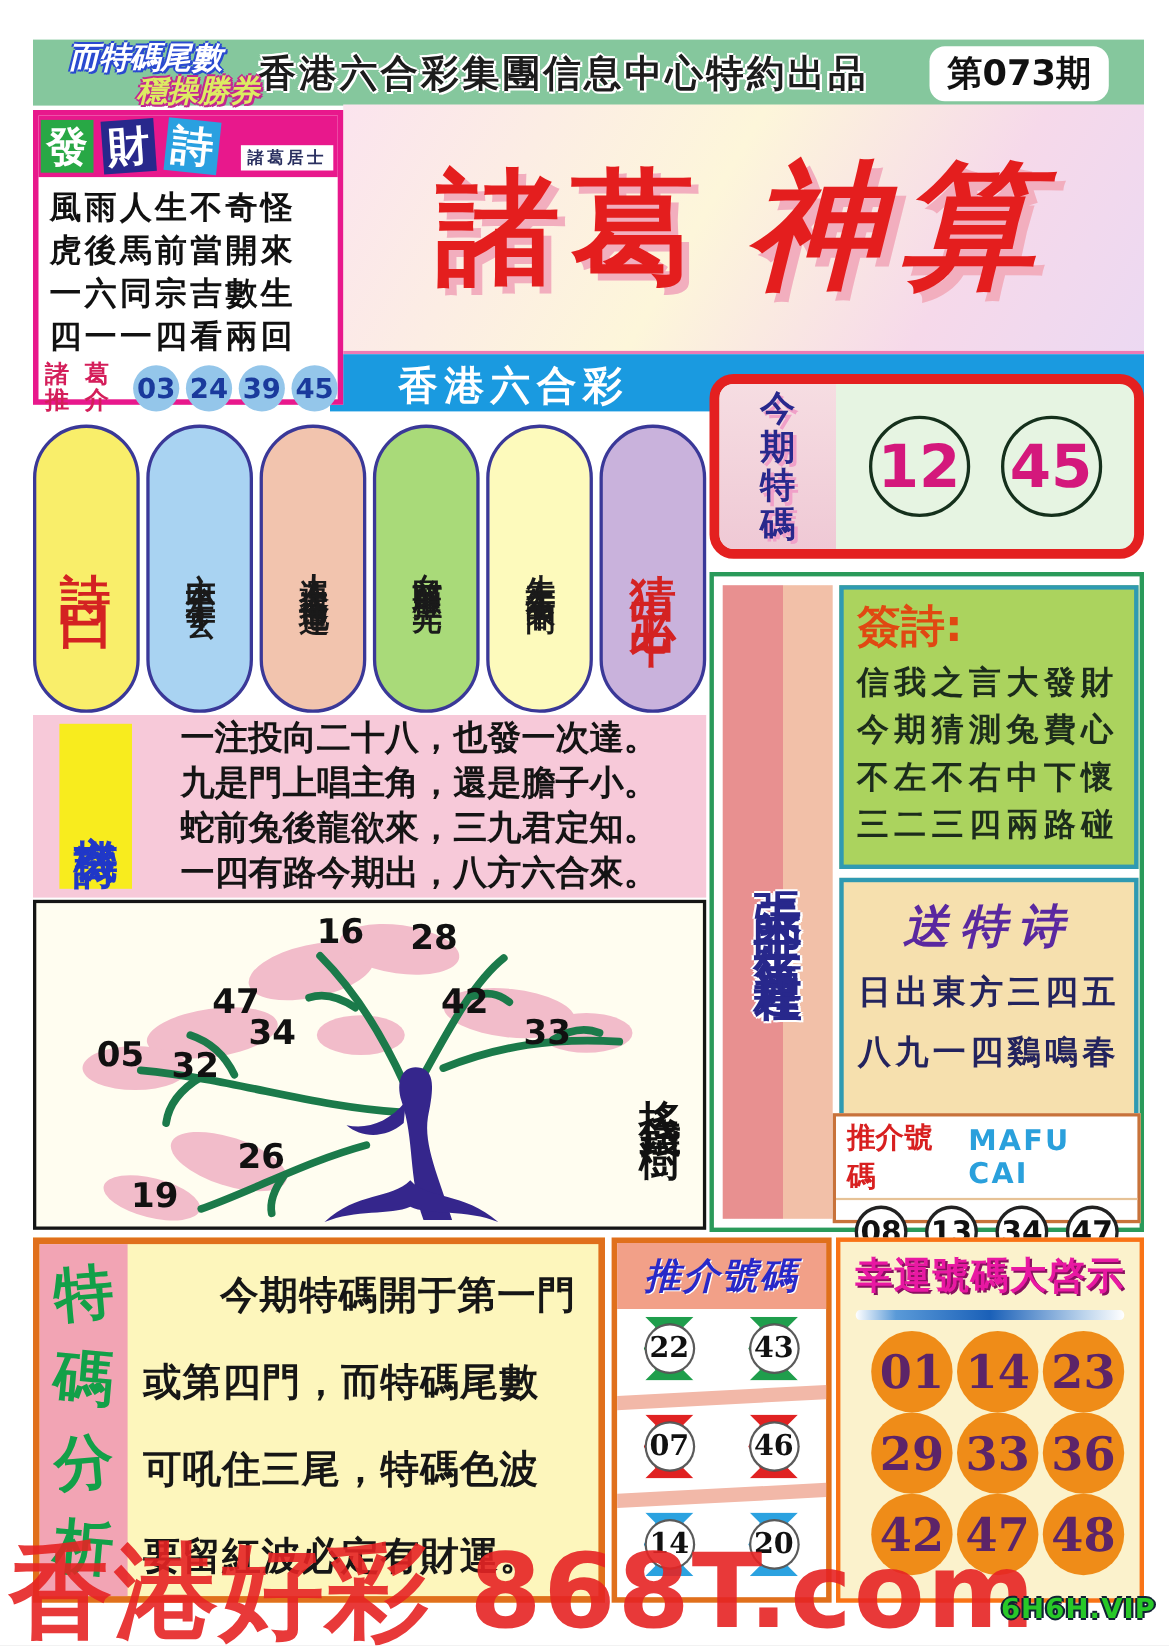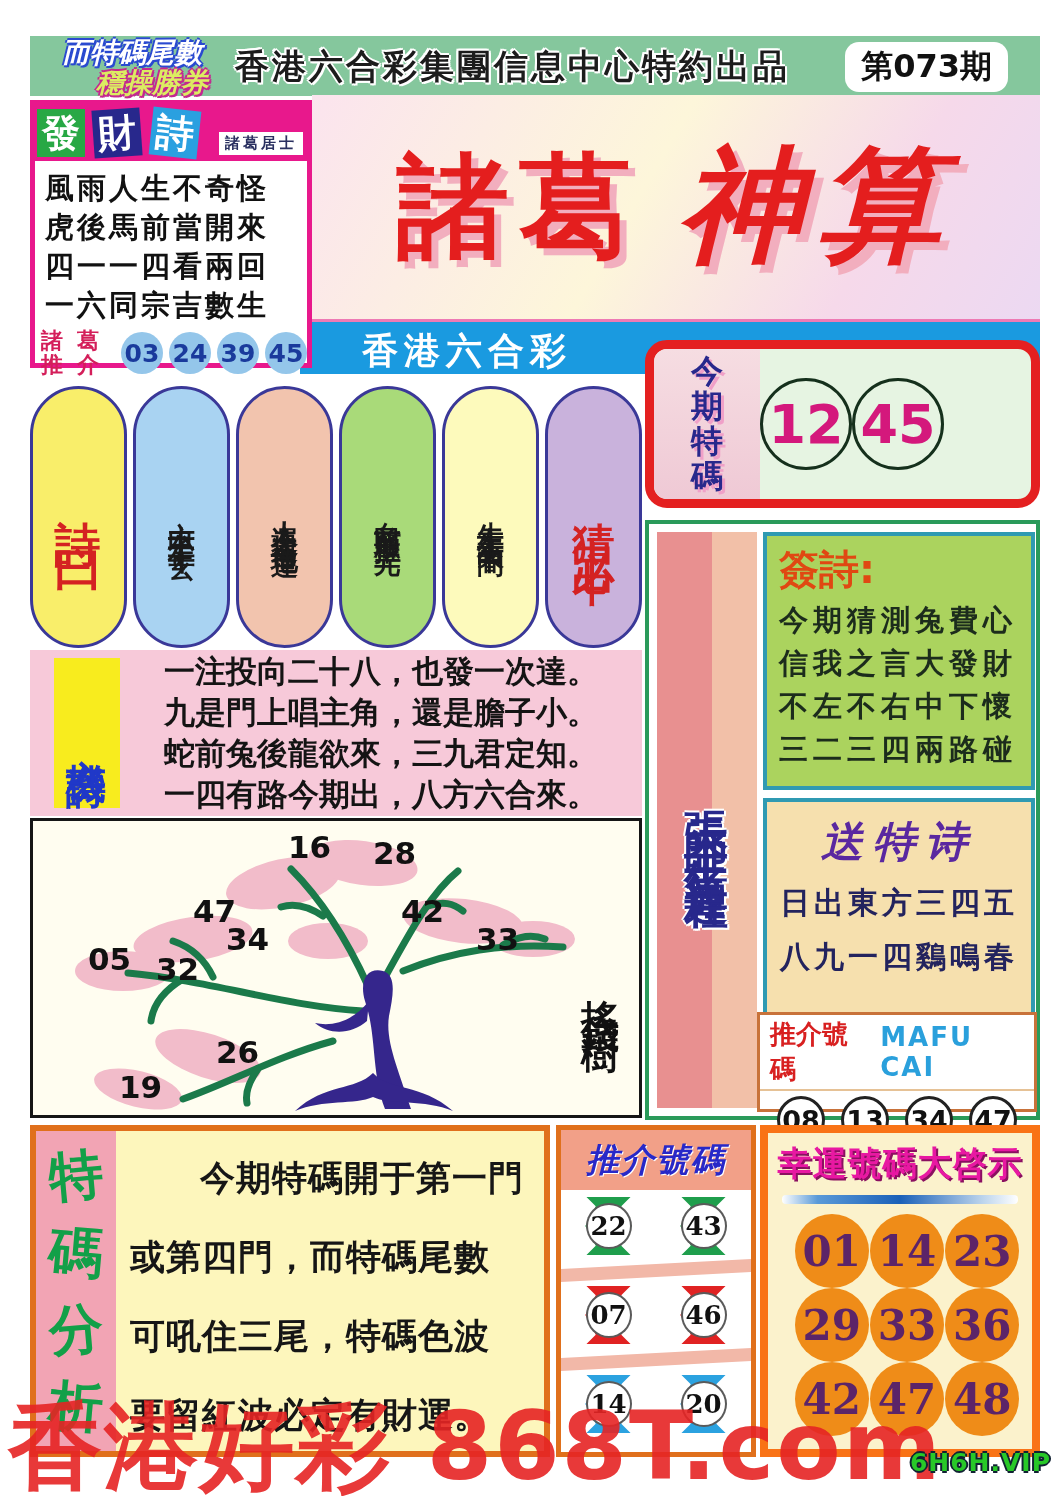--- a/index.html
+++ b/index.html
@@ -24,7 +24,7 @@
   .slogan { position:absolute; left:62px; top:38px; z-index:4; font-style:italic; font-weight:900; line-height:30px; }
   .slogan-1 { font-size:28px; color:#ffffff;
     text-shadow:-2px 0 #2a4ad0,2px 0 #2a4ad0,0 -2px #2a4ad0,0 2px #2a4ad0,2px 2px #2a4ad0; }
-  .slogan-2 { font-size:28px; color:#dcec62; margin-left:34px;
+  .slogan-2 { font-size:28px; color:#dcec62; margin-left:62px;
     text-shadow:-2px 0 #c42890,2px 0 #c42890,0 -2px #c42890,0 2px #c42890,2px 2px #c42890; }
 
   

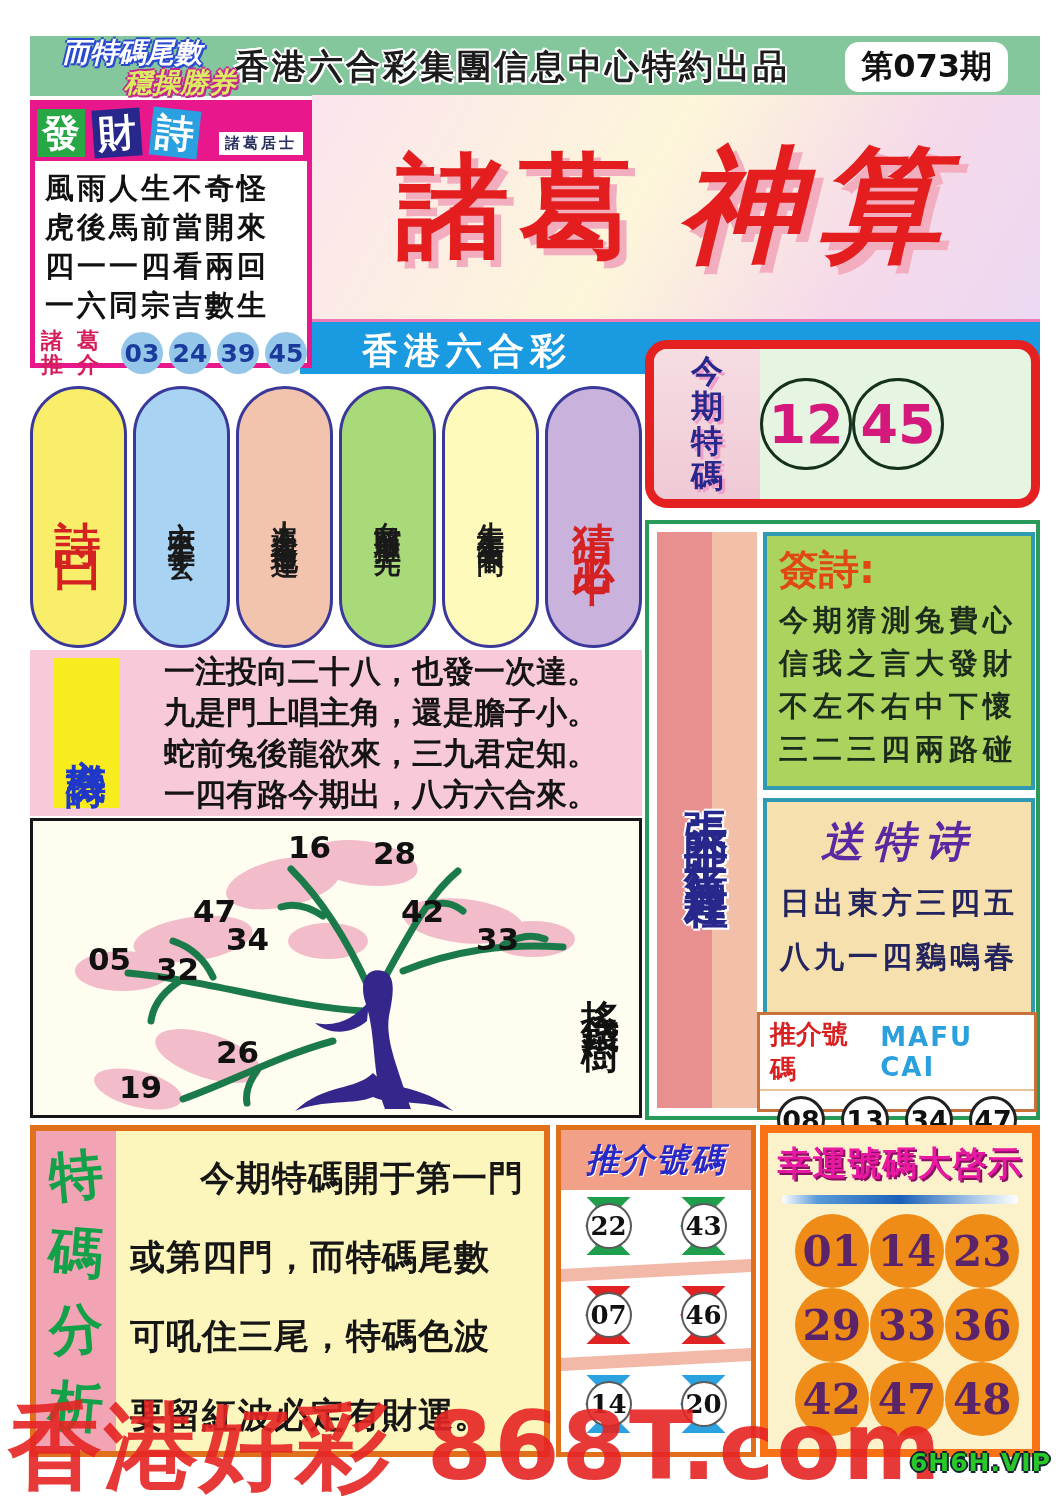--- a/index.html
+++ b/index.html
@@ -195,8 +195,8 @@
     <div class="fortune-lines">
       <div>風雨人生不奇怪</div>
       <div>虎後馬前當開來</div>
+      <div>一六同宗吉數生</div>
       <div>四一一四看兩回</div>
-      <div>一六同宗吉數生</div>
     </div>
     <div class="recommend-row">
       <div class="rec-label">

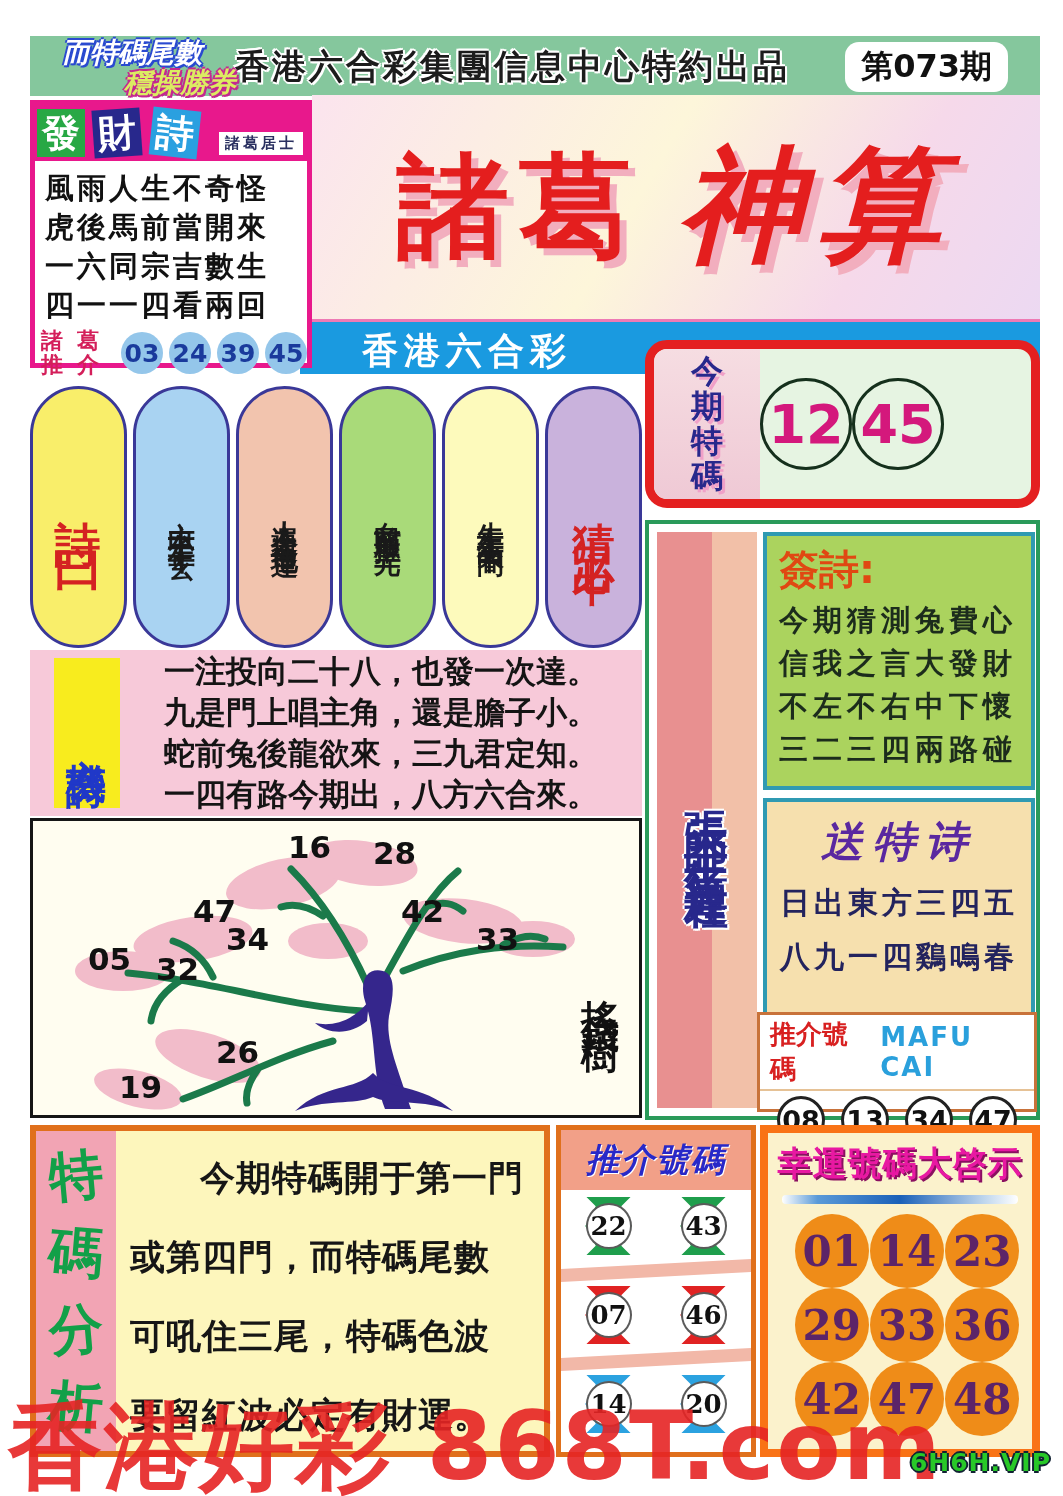--- a/index.html
+++ b/index.html
@@ -67,7 +67,7 @@
     display:flex; flex-direction:column; align-items:center; justify-content:center; }
   .special-label span { font-size:32px; font-weight:900; color:#28288c; line-height:35px;
     text-shadow:3px 3px 0 #f0a0c8; }
-  .special-nums { flex:1; display:flex; align-items:center; }
+  .special-nums { flex:1; display:flex; align-items:center; justify-content:center; gap:28px; }
   .special-ball { width:92px; height:92px; border:3px solid #15301c; border-radius:50%;
     display:flex; align-items:center; justify-content:center; font-size:54px; font-weight:700; color:#d4187c; }
 

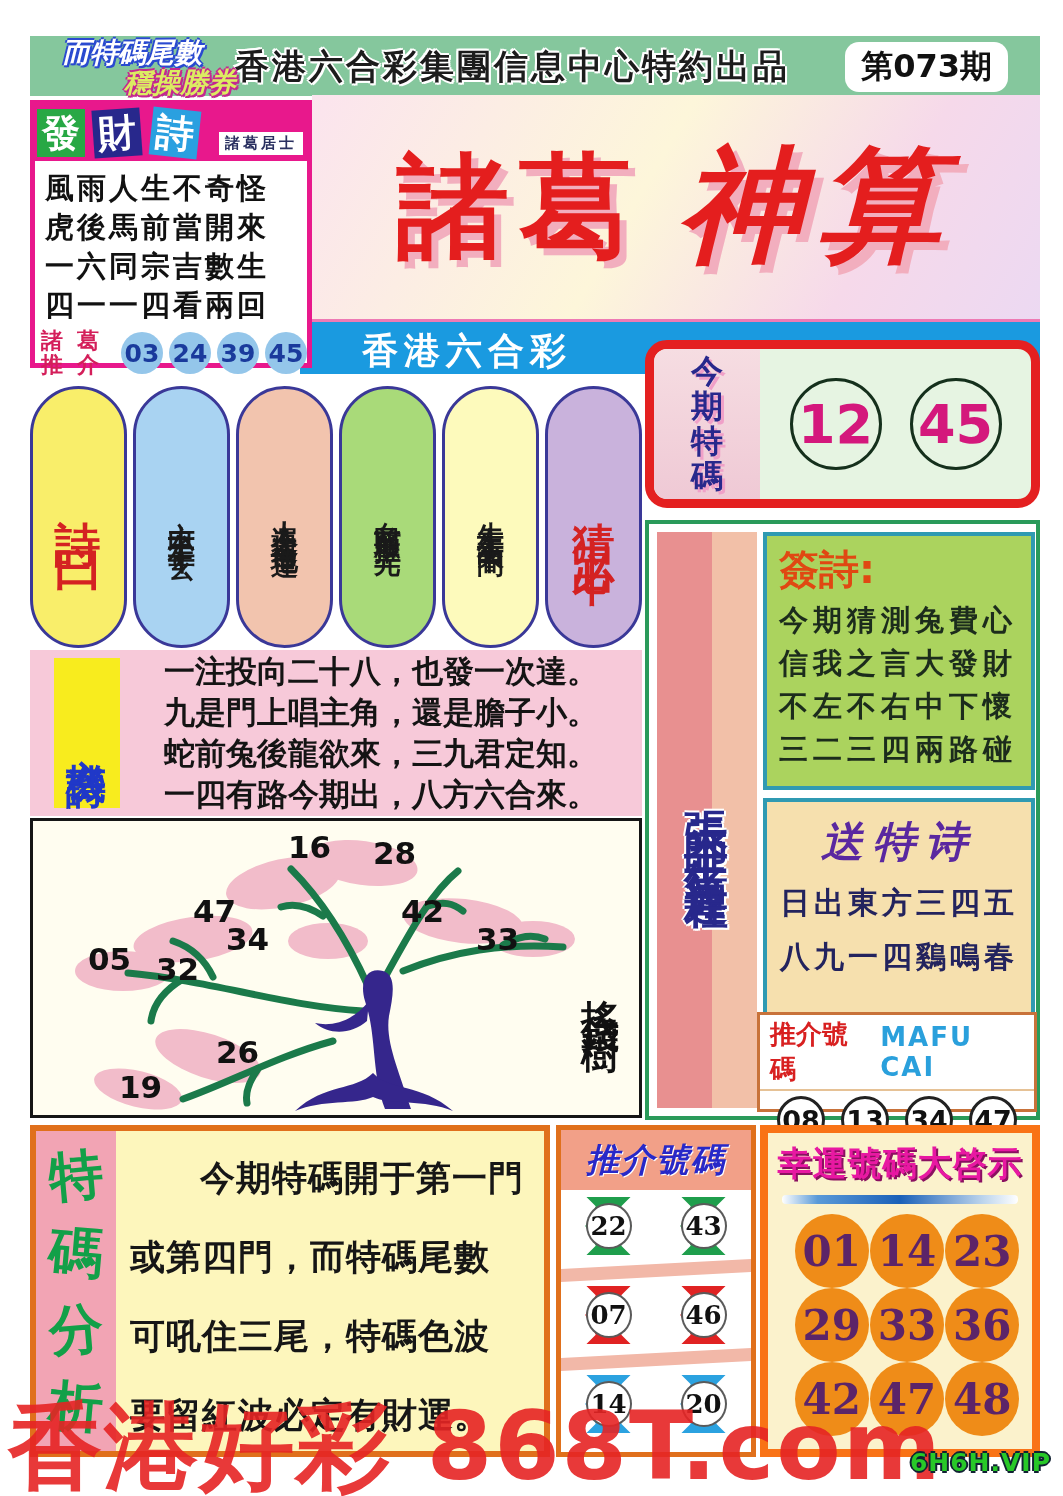--- a/index.html
+++ b/index.html
@@ -319,8 +319,8 @@
 
     <div class="sign-box">
       <div class="sign-title">簽詩:</div>
+      <div class="line">信我之言大發財</div>
       <div class="line">今期猜測兔費心</div>
-      <div class="line">信我之言大發財</div>
       <div class="line">不左不右中下懷</div>
       <div class="line">三二三四兩路碰</div>
     </div>

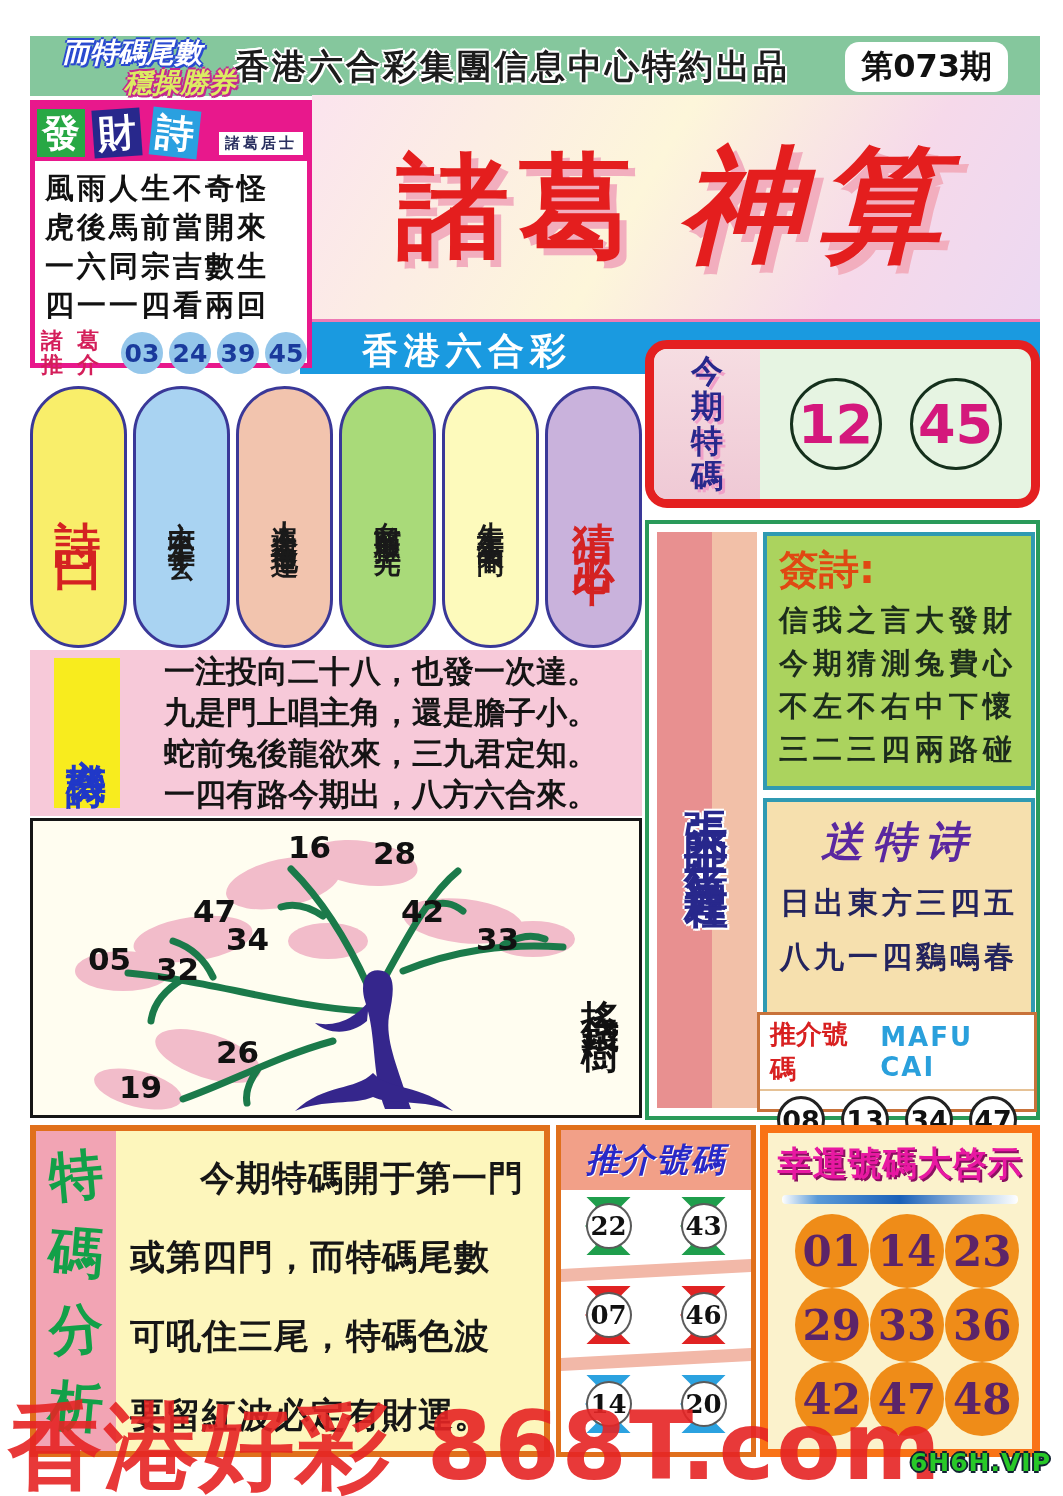--- a/index.html
+++ b/index.html
@@ -154,7 +154,7 @@
   .row-g .shield { --sc:#1f9e4c; } .row-r .shield { --sc:#e02222; } .row-b .shield { --sc:#2ba2e0; }
 
   .lucky-box { position:absolute; left:760px; top:1125px; width:280px; height:332px;
-    border:8px solid #f97316; background:#fbf2cc; text-align:center; }
+    border:4px solid #f97316; background:#fbf2cc; text-align:center; }
   .lucky-title { font-size:34px; font-weight:900; color:#e818a2; margin-top:8px; letter-spacing:1px;
     text-shadow:2px 2px 0 #8a1060; }
   .lucky-bar { height:9px; margin:8px 14px 4px 14px;

